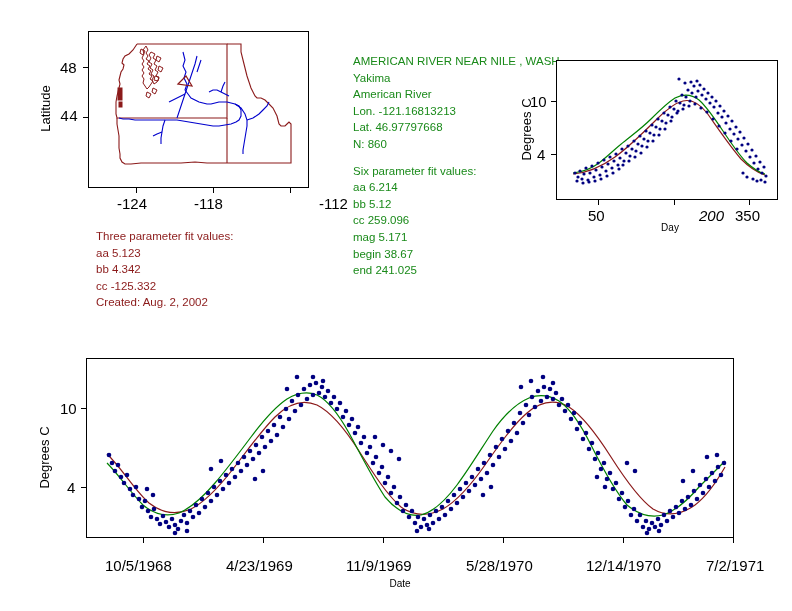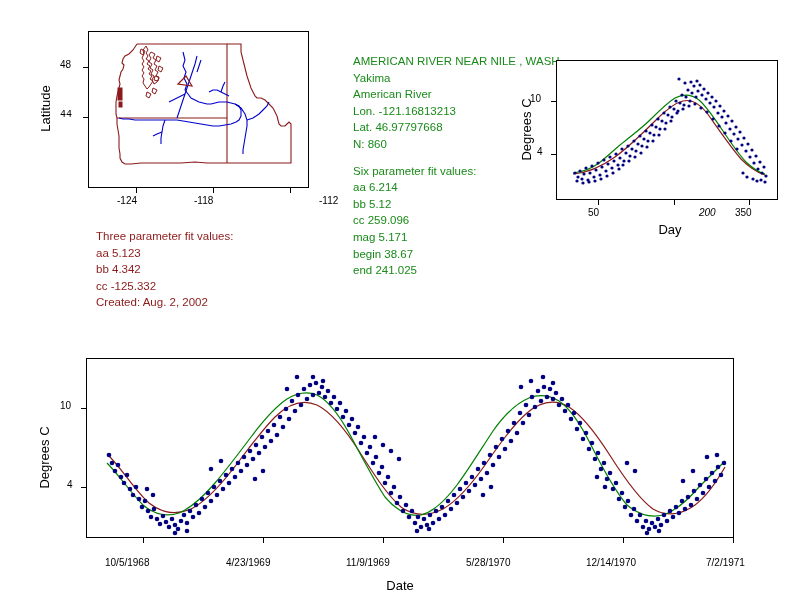--- a/index.html
+++ b/index.html
@@ -44,7 +44,7 @@
   }
   .tick-text {
     position: absolute;
-    font-size: 10px;
+    font-size: 15px;
     color: #000000;
     white-space: nowrap;
   }

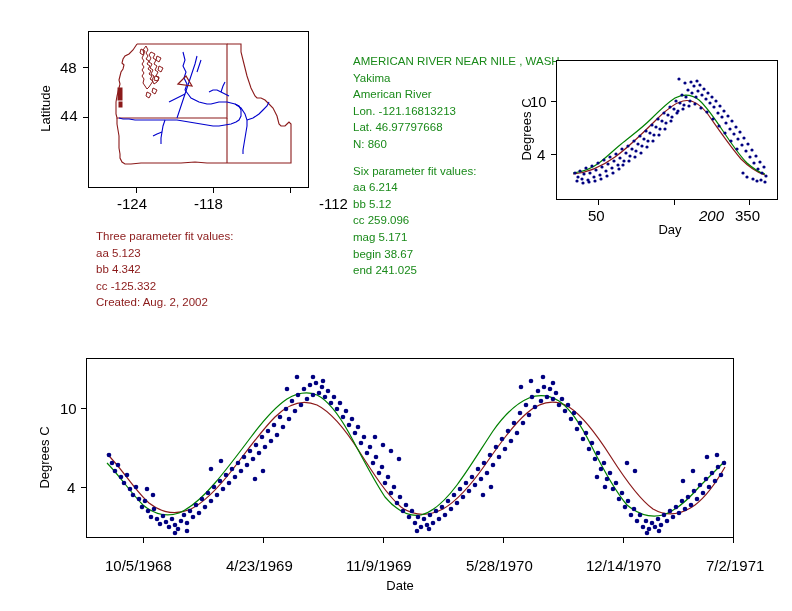--- a/index.html
+++ b/index.html
@@ -38,7 +38,7 @@
   .axis-label-h {
     position: absolute;
     white-space: nowrap;
-    font-size: 13px;
+    font-size: 10px;
     color: #000000;
     text-align: center;
   }

